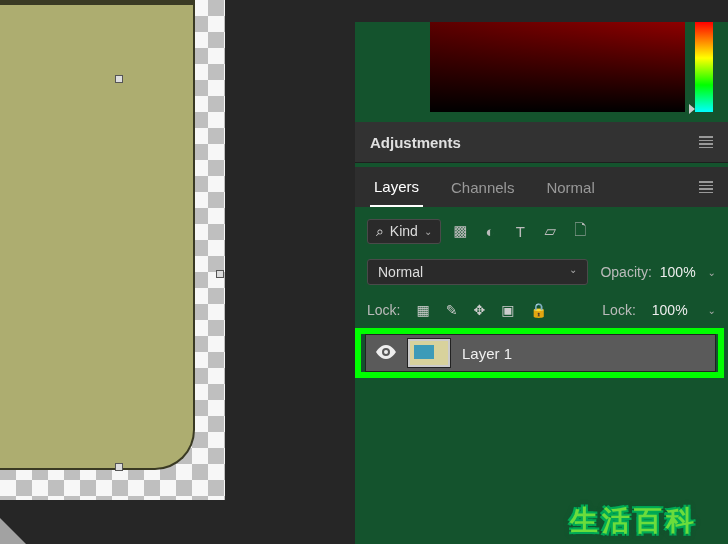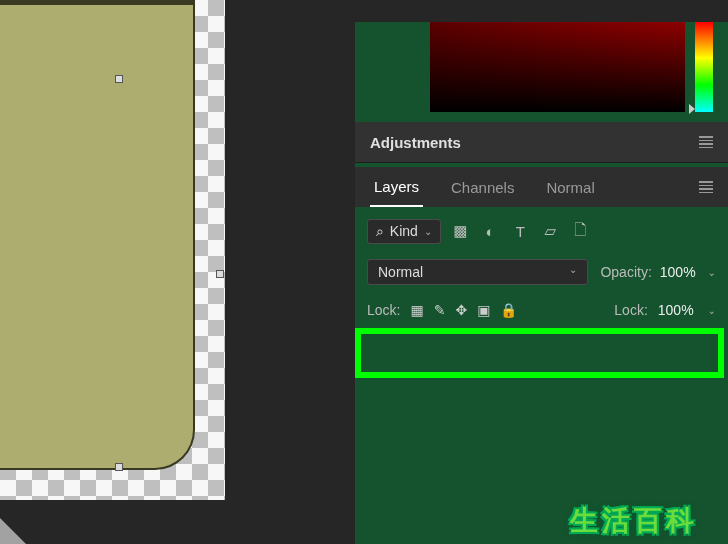--- a/index.html
+++ b/index.html
@@ -117,7 +117,7 @@
   
   .lock-row {
     position:absolute; top: 270px; left:0; right:0; height:36px;
-    display:flex; align-items:center; gap:10px; padding: 0 12px; font-size:14px; color:#bbb;
+    display:flex; align-items:center; gap:16px; padding: 0 12px; font-size:14px; color:#bbb;
   }
   .lock-row .ico { font-size:14px; color:#ccc; }
   .lock-row .spacer{ flex:1; }

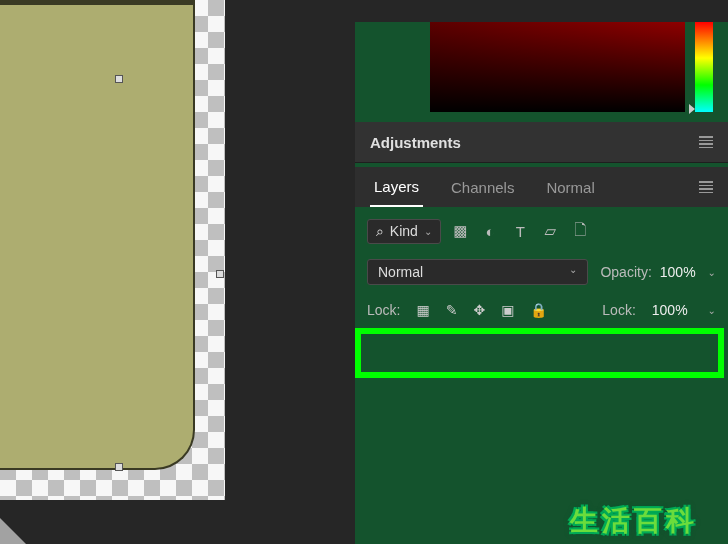--- a/index.html
+++ b/index.html
@@ -244,6 +244,16 @@
     <span class="drop-chev">⌄</span>
   </div>
 
+  <div class="layer-row">
+    <span class="eye">
+      <svg width="20" height="14" viewBox="0 0 20 14">
+          <path d="M10 0C4 0 0 7 0 7s4 7 10 7 10-7 10-7S16 0 10 0zm0 11a4 4 0 1 1 0-8 4 4 0 0 1 0 8z" fill="#eee"></path>
+          <circle cx="10" cy="7" r="2" fill="#eee"></circle>
+        </svg>
+    </span>
+    <div class="thumb"></div>
+    <span class="layer-name">Layer 1</span>
+  </div>
   <div class="highlight"></div>
 
 </div>

